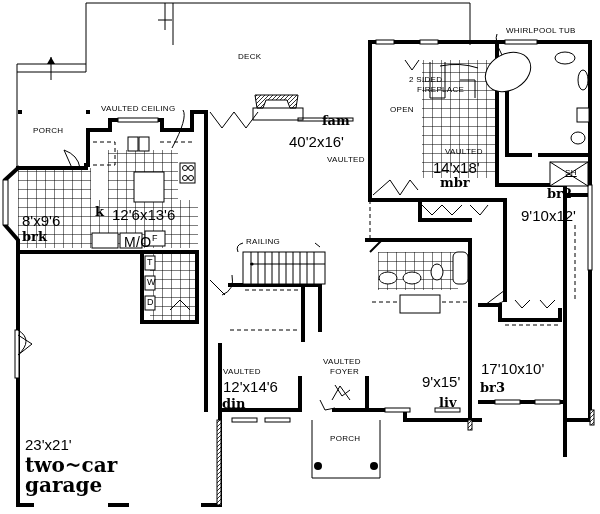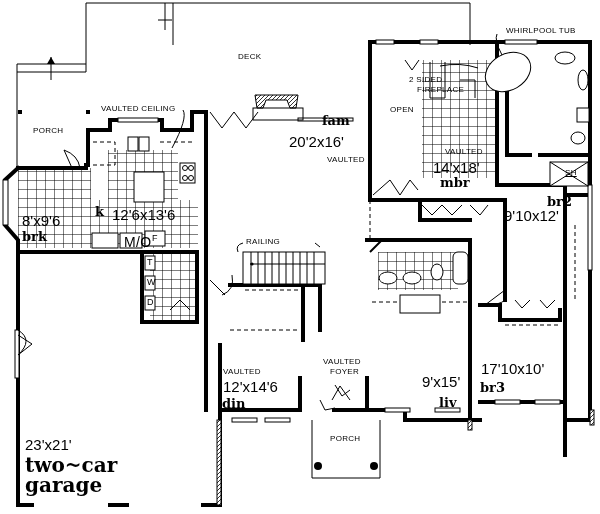--- a/index.html
+++ b/index.html
@@ -204,7 +204,7 @@
 <div class="lbl small" style="left:330px;top:368px;">FOYER</div>
 
 <div class="lbl room" style="left:322px;top:114px;">fam</div>
-<div class="lbl dim" style="left:289px;top:134px;">20'2x16'</div>
+<div class="lbl dim" style="left:289px;top:134px;">40'2x16'</div>
 <div class="lbl small" style="left:327px;top:156px;">VAULTED</div>
 
 <div class="lbl small" style="left:445px;top:148px;">VAULTED</div>

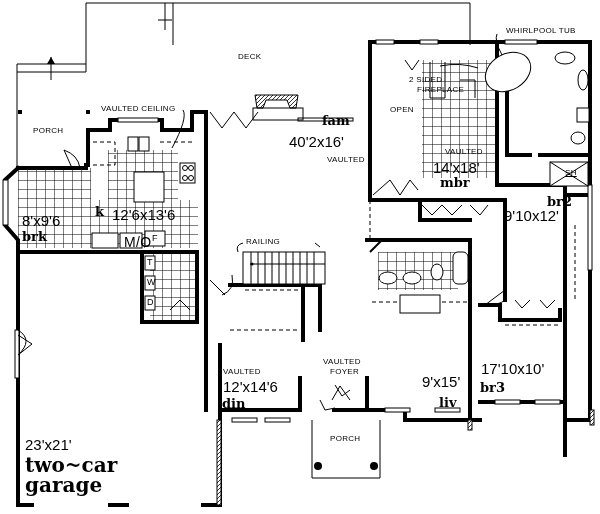--- a/index.html
+++ b/index.html
@@ -211,7 +211,7 @@
 <div class="lbl dim" style="left:433px;top:160px;">14'x18'</div>
 <div class="lbl room" style="left:440px;top:176px;">mbr</div>
 
-<div class="lbl room" style="left:547px;top:195px;">br2</div>
+<div class="lbl room" style="left:547px;top:187px;">br2</div>
 <div class="lbl dim" style="left:504px;top:208px;">9'10x12'</div>
 
 <div class="lbl dim" style="left:22px;top:213px;">8'x9'6</div>

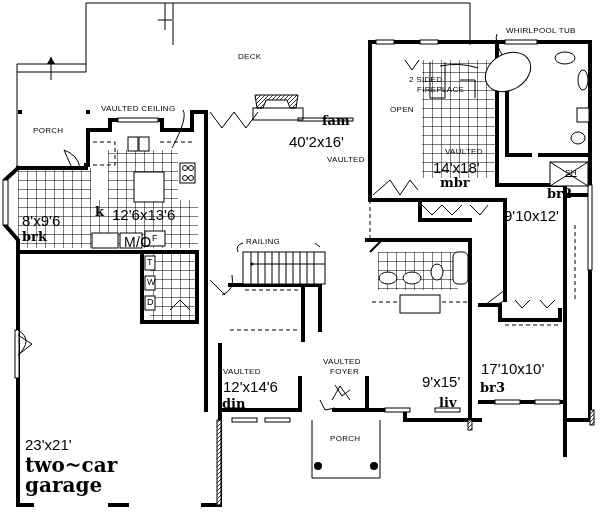--- a/index.html
+++ b/index.html
@@ -212,7 +212,7 @@
 <div class="lbl room" style="left:440px;top:176px;">mbr</div>
 
 <div class="lbl room" style="left:547px;top:187px;">br2</div>
-<div class="lbl dim" style="left:504px;top:208px;">9'10x12'</div>
+<div class="lbl dim" style="left:521px;top:208px;">9'10x12'</div>
 
 <div class="lbl dim" style="left:22px;top:213px;">8'x9'6</div>
 <div class="lbl room" style="left:22px;top:230px;">brk</div>

